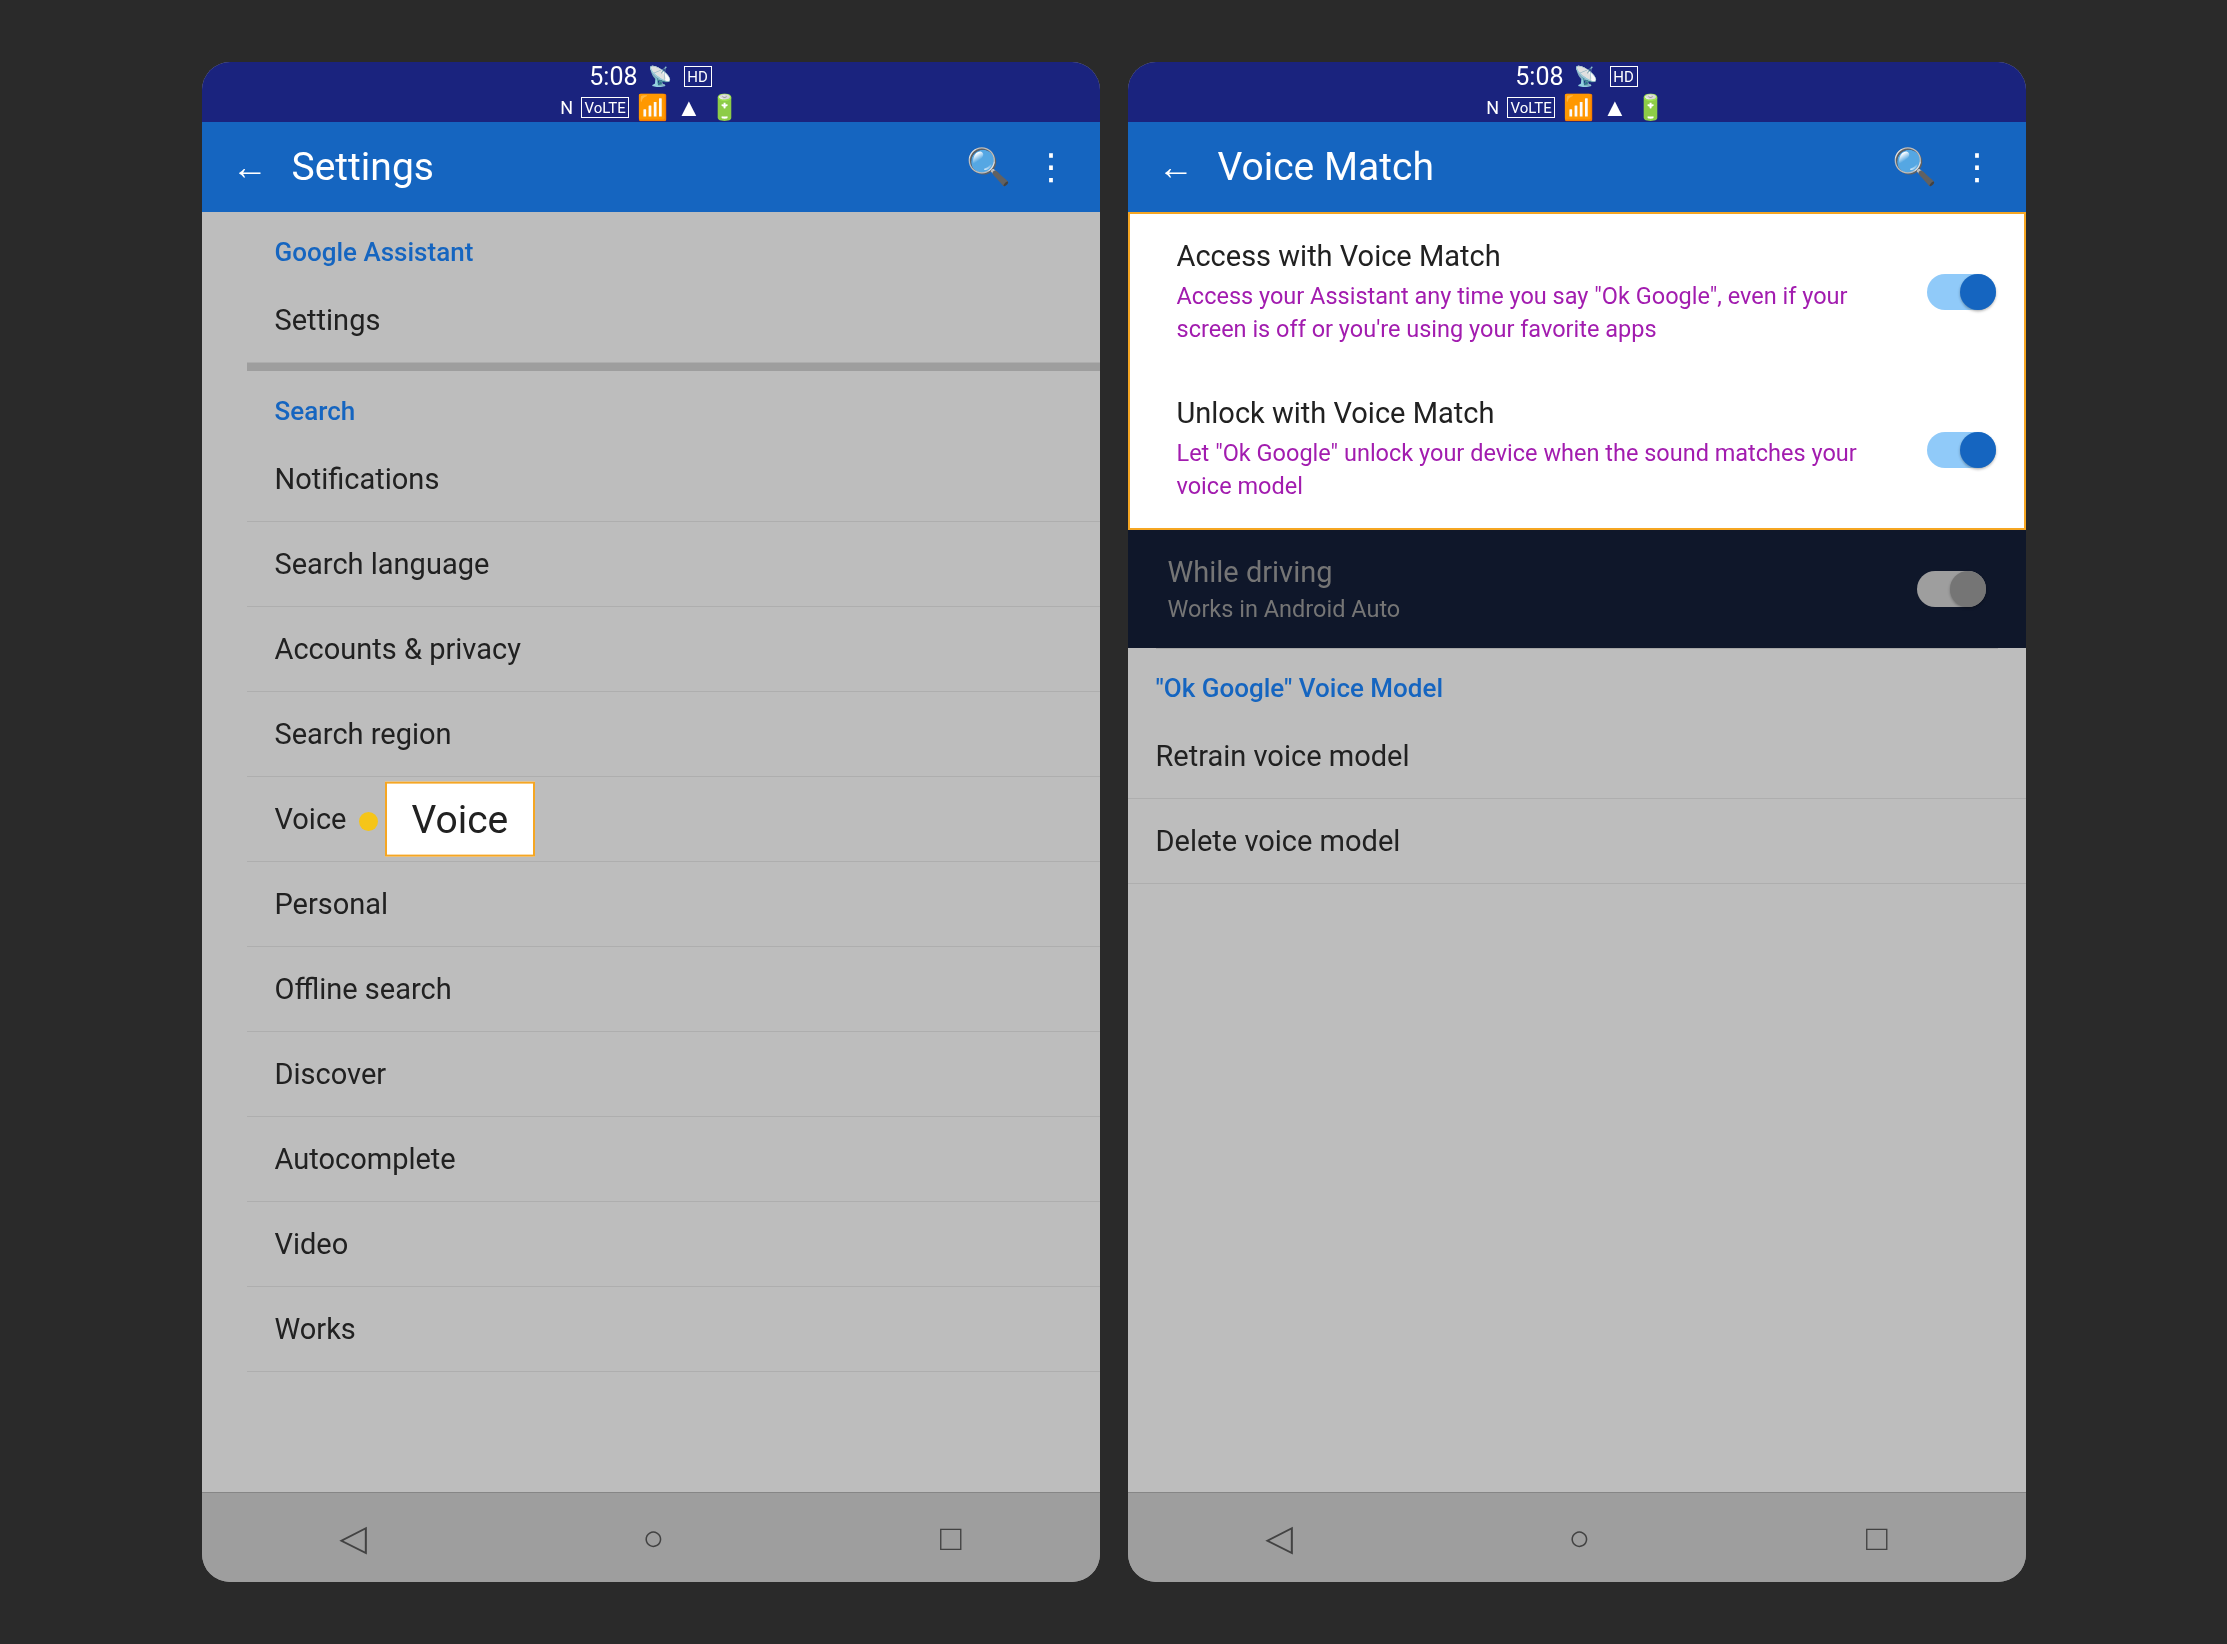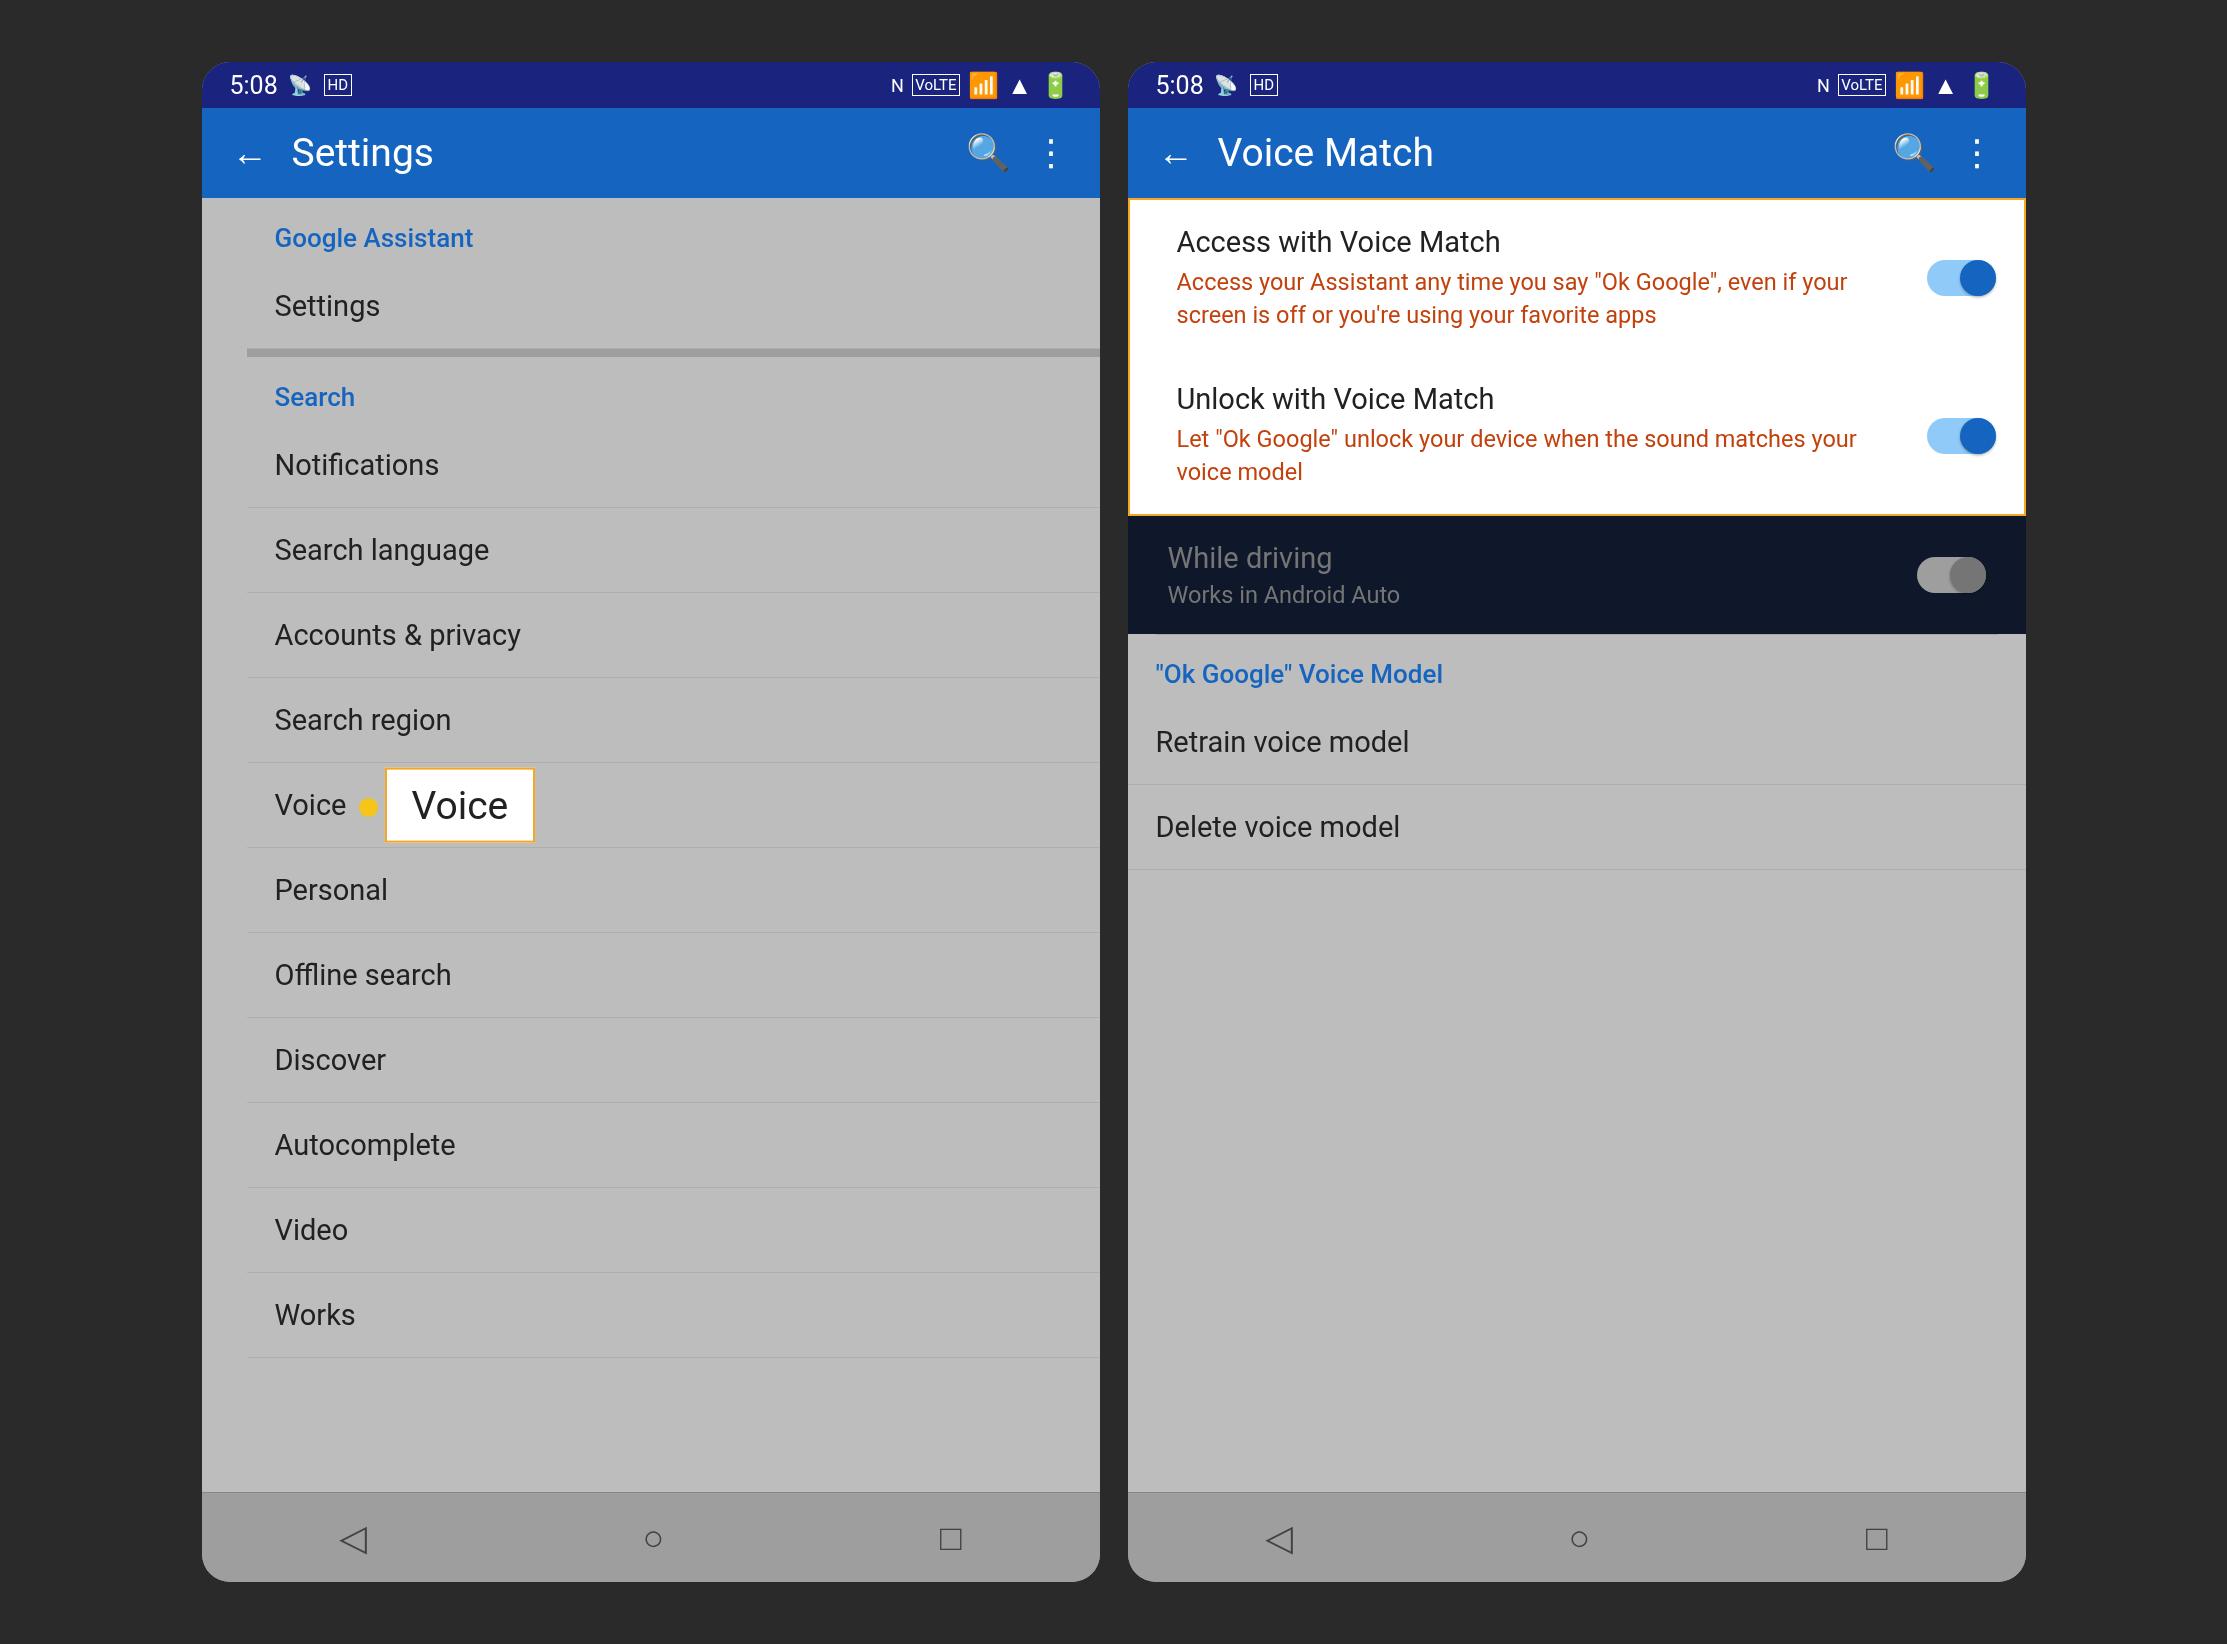--- a/index.html
+++ b/index.html
@@ -32,7 +32,7 @@
 
     
     .status-bar {
-      height: 46px;
+      height: 60px;
       background: #1a237e;
       display: flex;
       align-items: center;
@@ -41,6 +41,7 @@
       color: white;
       font-size: 25px;
       flex-shrink: 0;
+      flex-direction: column;
     }
 
     .status-left {

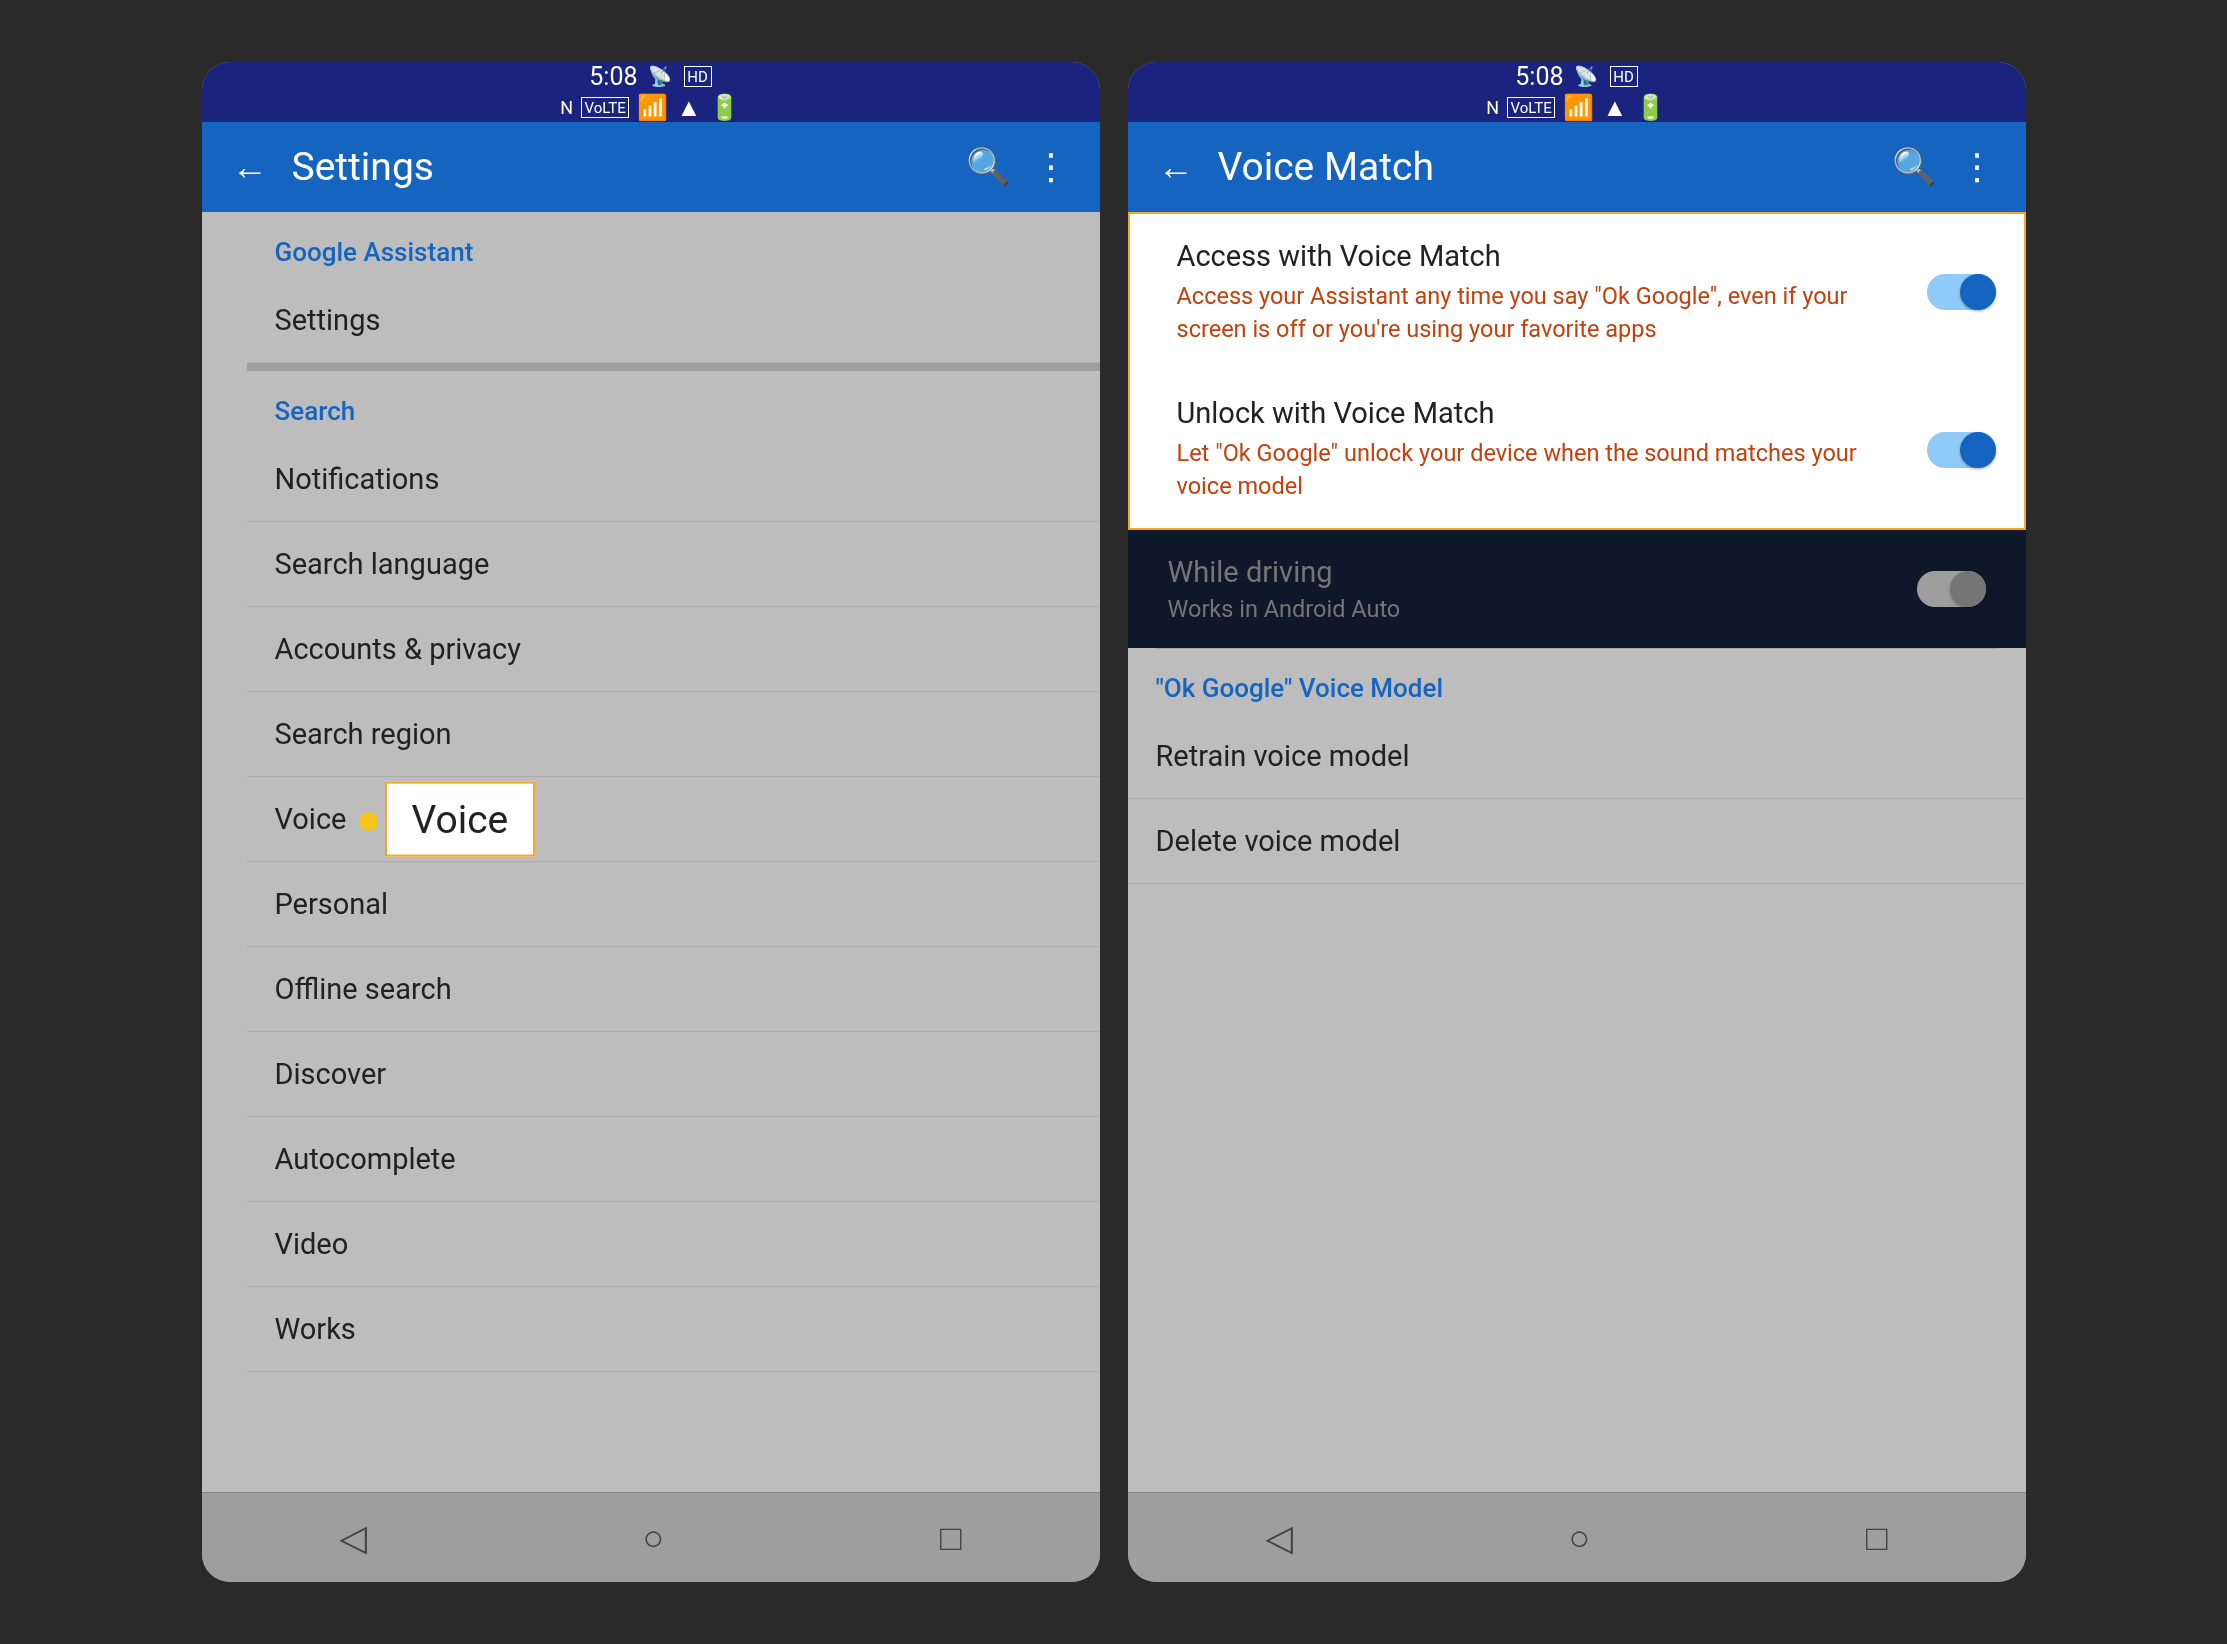--- a/index.html
+++ b/index.html
@@ -202,7 +202,7 @@
 
     .card-item-desc {
       font-size: 23.5px;
-      color: #c2410c;
+      color: #a21caf;
       line-height: 1.4;
     }
 

